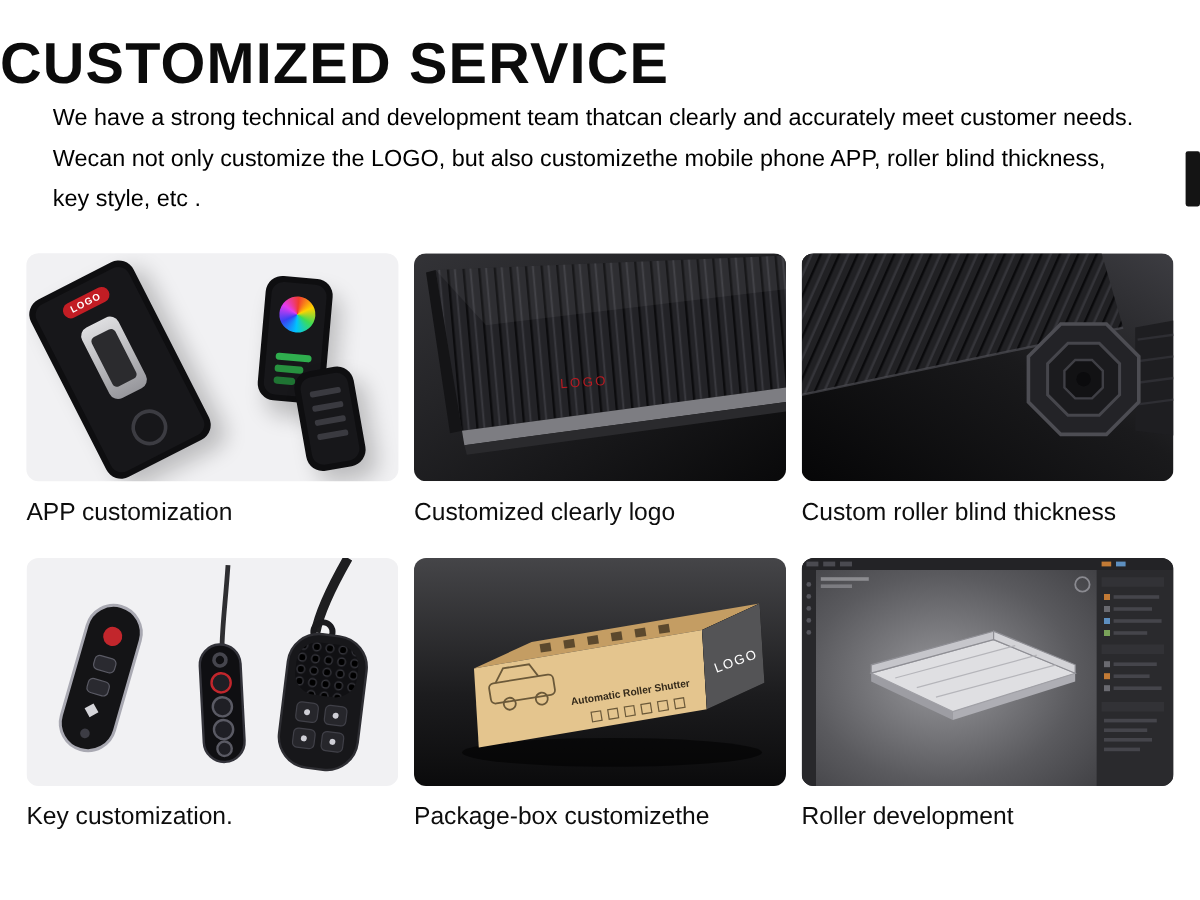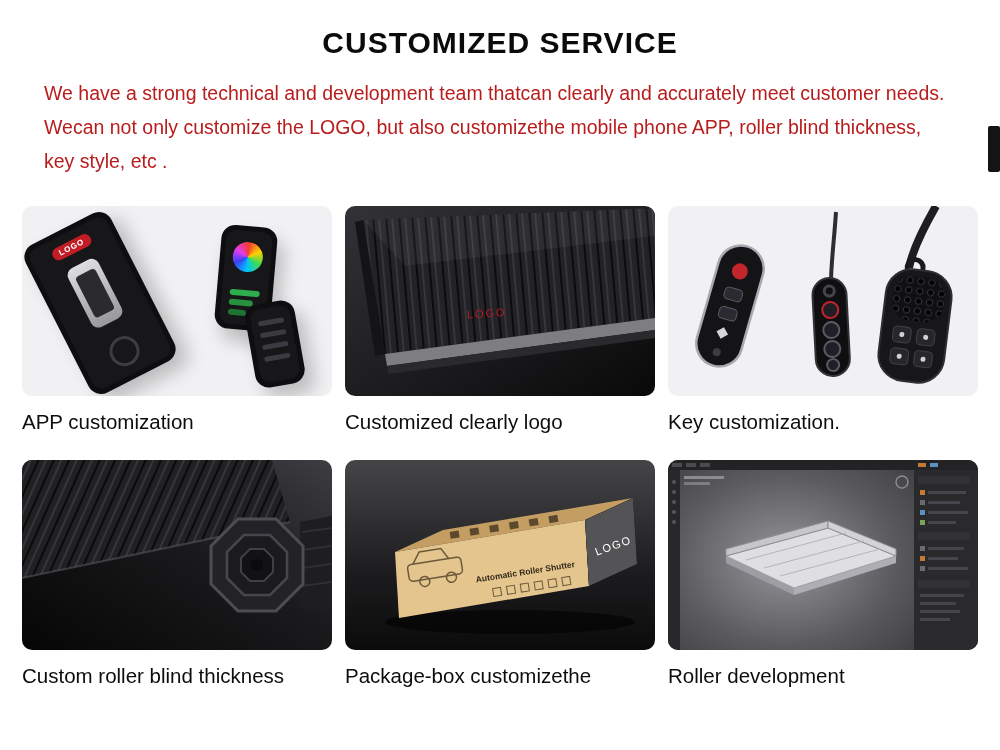--- a/index.html
+++ b/index.html
@@ -9,7 +9,7 @@
   }
   
   .page-title{
-    text-align:center;margin:26px 0 0;font-size:30px;font-weight:800;
+    margin:26px 0 0;font-size:48px;font-weight:800;
     letter-spacing:1px;color:#0b0b0b;
   }
   .intro{

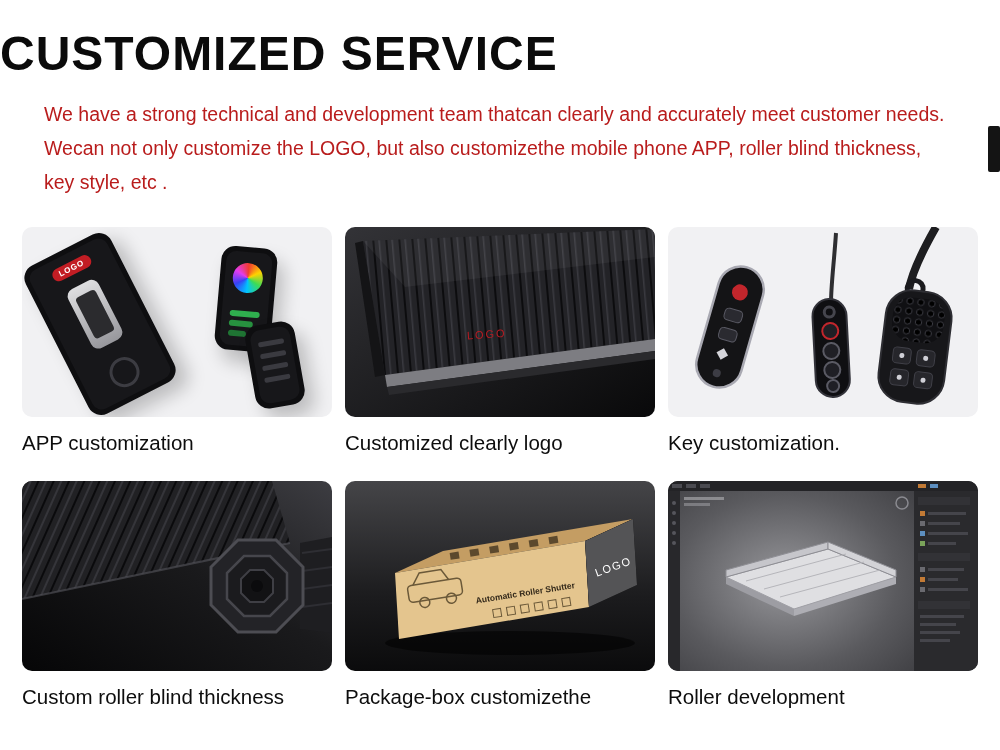--- a/index.html
+++ b/index.html
@@ -13,7 +13,7 @@
     letter-spacing:1px;color:#0b0b0b;
   }
   .intro{
-    margin:16px 44px 0;font-size:19.5px;line-height:34px;color:#b91c1c;
+    margin:0 44px 0;font-size:19.5px;line-height:34px;color:#000000;
   }
   
   .grid{

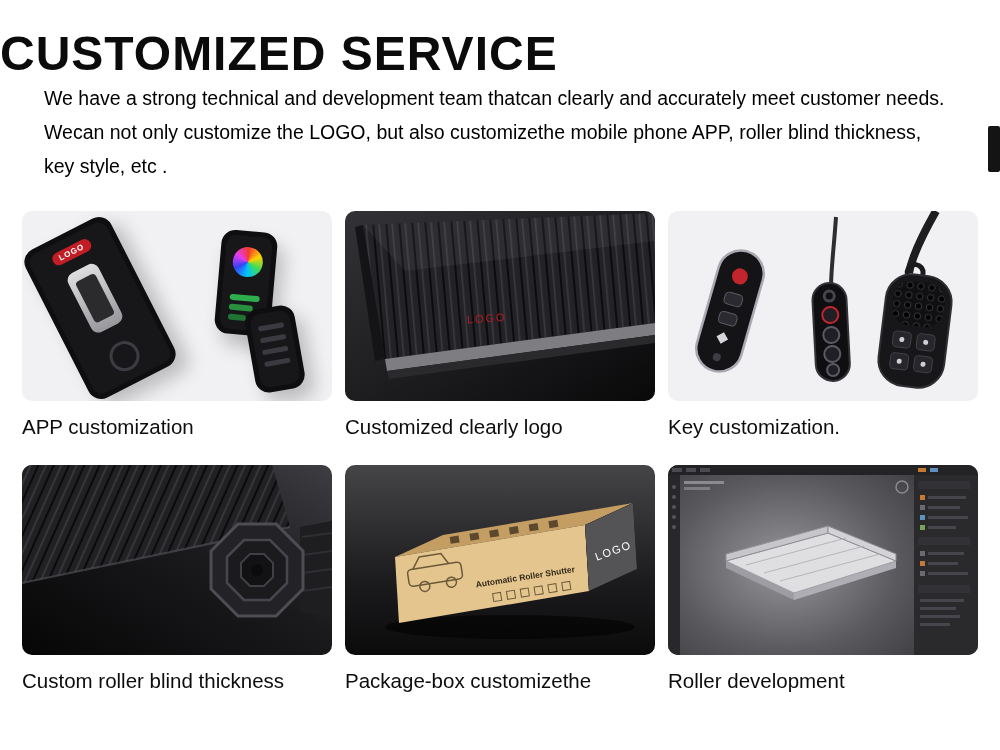--- a/index.html
+++ b/index.html
@@ -132,6 +132,38 @@
     <div class="thumb">
       <svg viewBox="0 0 310 190">
         <defs>
+          <linearGradient id="bg3" x1="0" y1="1" x2="1" y2="0">
+            <stop offset="0" stop-color="#060607"></stop>
+              <stop offset=".55" stop-color="#1a1a1c"></stop>
+              <stop offset="1" stop-color="#3d3d42"></stop>
+          </linearGradient>
+          <pattern id="slats3" width="14" height="20" patternUnits="userSpaceOnUse" patternTransform="rotate(24)">
+            <rect width="14" height="20" fill="#212124"></rect>
+            <rect width="2" height="20" fill="#0a0a0c"></rect>
+            <rect x="7" width="2" height="20" fill="#35353a"></rect>
+          </pattern>
+        </defs>
+        <rect width="310" height="190" fill="url(#bg3)"></rect>
+        <polygon points="278,62 310,56 310,152 278,148" fill="#1e1e21"></polygon>
+        <line x1="280" y1="72" x2="310" y2="68" stroke="#2e2e33" stroke-width="2"></line>
+        <line x1="280" y1="90" x2="310" y2="86" stroke="#2e2e33" stroke-width="2"></line>
+        <line x1="280" y1="108" x2="310" y2="104" stroke="#2e2e33" stroke-width="2"></line>
+        <line x1="280" y1="126" x2="310" y2="122" stroke="#2e2e33" stroke-width="2"></line>
+        <polygon points="0,0 250,0 268,62 0,118" fill="url(#slats3)"></polygon>
+        <line x1="0" y1="118" x2="268" y2="62" stroke="#55555c" stroke-width="2" opacity=".6"></line>
+        <polygon points="281,124 254,151 216,151 189,124 189,86 216,59 254,59 281,86" fill="#232327" stroke="#4d4d53" stroke-width="3"></polygon>
+        <polygon points="265,118 248,135 222,135 205,118 205,92 222,75 248,75 265,92" fill="#1b1b1e" stroke="#46464c" stroke-width="2.5"></polygon>
+        <polygon points="251,112 242,121 228,121 219,112 219,98 228,89 242,89 251,98" fill="#121214" stroke="#3f3f45" stroke-width="2"></polygon>
+        <circle cx="235" cy="105" r="6" fill="#0b0b0d"></circle>
+      </svg>
+    </div>
+    <figcaption>Custom roller blind thickness</figcaption>
+  </figure>
+
+  <figure>
+    <div class="thumb">
+      <svg viewBox="0 0 310 190">
+        <defs>
           <pattern id="honey" width="11" height="10" patternUnits="userSpaceOnUse">
             <rect width="11" height="10" fill="#101013"></rect>
             <circle cx="5.5" cy="5" r="3.2" fill="#000" stroke="#3a3a41" stroke-width="1"></circle>
@@ -175,38 +207,6 @@
       </svg>
     </div>
     <figcaption>Key customization.</figcaption>
-  </figure>
-
-  <figure>
-    <div class="thumb">
-      <svg viewBox="0 0 310 190">
-        <defs>
-          <linearGradient id="bg3" x1="0" y1="1" x2="1" y2="0">
-            <stop offset="0" stop-color="#060607"></stop>
-              <stop offset=".55" stop-color="#1a1a1c"></stop>
-              <stop offset="1" stop-color="#3d3d42"></stop>
-          </linearGradient>
-          <pattern id="slats3" width="14" height="20" patternUnits="userSpaceOnUse" patternTransform="rotate(24)">
-            <rect width="14" height="20" fill="#212124"></rect>
-            <rect width="2" height="20" fill="#0a0a0c"></rect>
-            <rect x="7" width="2" height="20" fill="#35353a"></rect>
-          </pattern>
-        </defs>
-        <rect width="310" height="190" fill="url(#bg3)"></rect>
-        <polygon points="278,62 310,56 310,152 278,148" fill="#1e1e21"></polygon>
-        <line x1="280" y1="72" x2="310" y2="68" stroke="#2e2e33" stroke-width="2"></line>
-        <line x1="280" y1="90" x2="310" y2="86" stroke="#2e2e33" stroke-width="2"></line>
-        <line x1="280" y1="108" x2="310" y2="104" stroke="#2e2e33" stroke-width="2"></line>
-        <line x1="280" y1="126" x2="310" y2="122" stroke="#2e2e33" stroke-width="2"></line>
-        <polygon points="0,0 250,0 268,62 0,118" fill="url(#slats3)"></polygon>
-        <line x1="0" y1="118" x2="268" y2="62" stroke="#55555c" stroke-width="2" opacity=".6"></line>
-        <polygon points="281,124 254,151 216,151 189,124 189,86 216,59 254,59 281,86" fill="#232327" stroke="#4d4d53" stroke-width="3"></polygon>
-        <polygon points="265,118 248,135 222,135 205,118 205,92 222,75 248,75 265,92" fill="#1b1b1e" stroke="#46464c" stroke-width="2.5"></polygon>
-        <polygon points="251,112 242,121 228,121 219,112 219,98 228,89 242,89 251,98" fill="#121214" stroke="#3f3f45" stroke-width="2"></polygon>
-        <circle cx="235" cy="105" r="6" fill="#0b0b0d"></circle>
-      </svg>
-    </div>
-    <figcaption>Custom roller blind thickness</figcaption>
   </figure>
 
   <figure>

